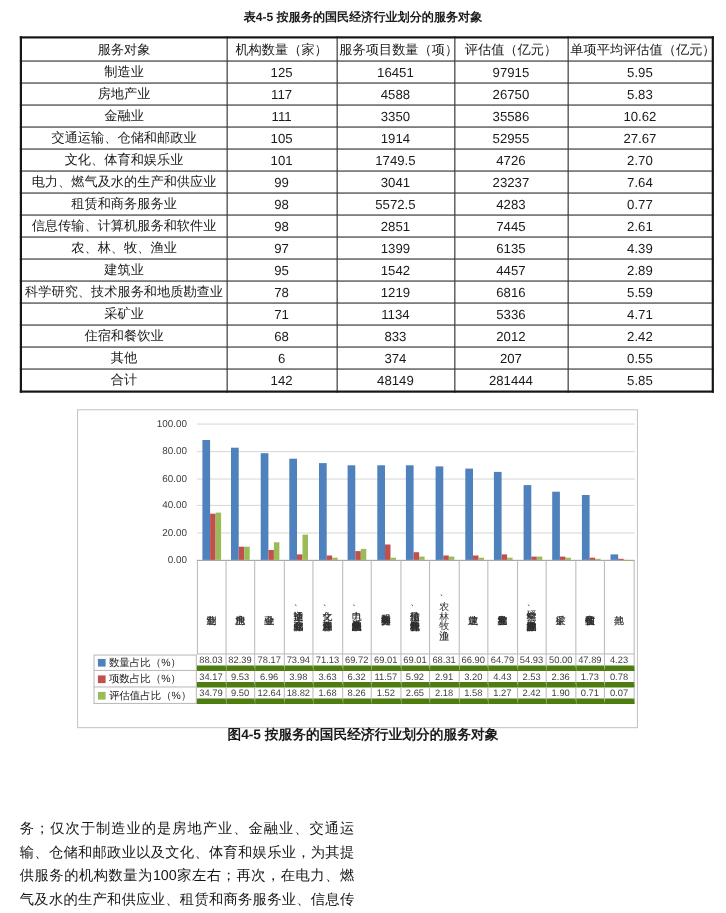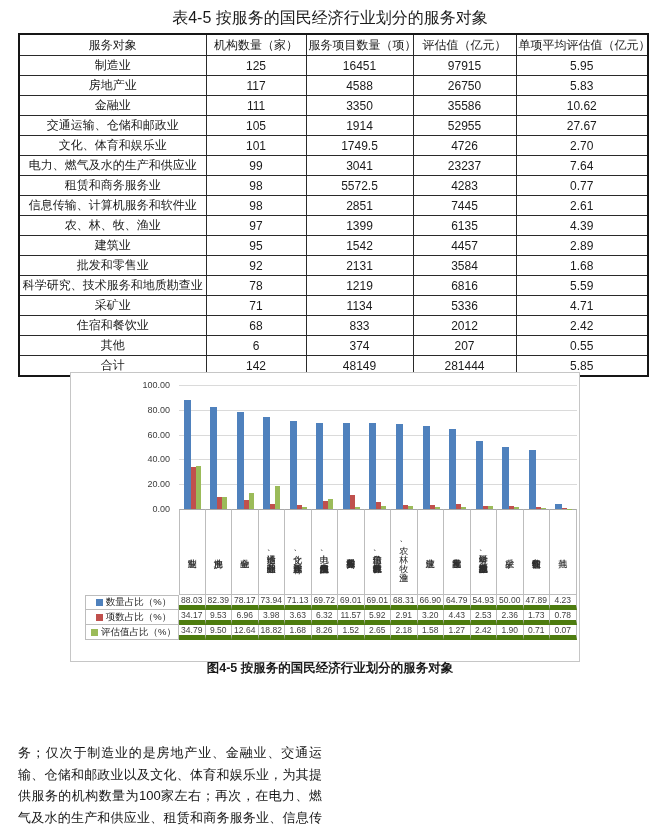--- a/index.html
+++ b/index.html
@@ -8,7 +8,7 @@
 
   
   .table-title{position:absolute;top:8px;left:0;width:100%;text-align:center;
-               font-size:16px;font-weight:normal;}
+               font-size:11px;font-weight:bold;}
 
   
   .main-table{position:absolute;left:18px;top:33px;width:629px;

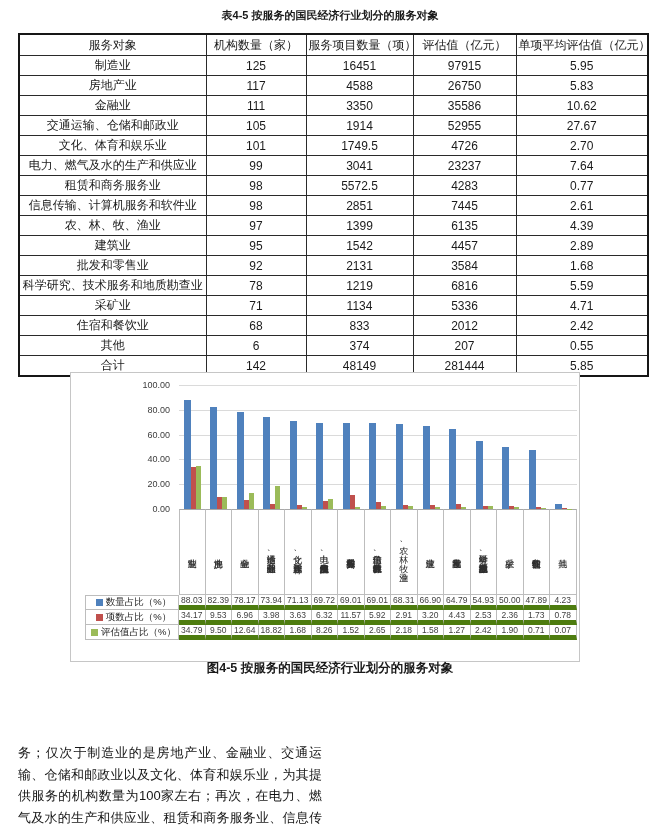--- a/index.html
+++ b/index.html
@@ -159,13 +159,6 @@
           <td>2.89</td>
         </tr>
         <tr>
-          <td>批发和零售业</td>
-          <td>92</td>
-          <td>2131</td>
-          <td>3584</td>
-          <td>1.68</td>
-        </tr>
-        <tr>
           <td>科学研究、技术服务和地质勘查业</td>
           <td>78</td>
           <td>1219</td>

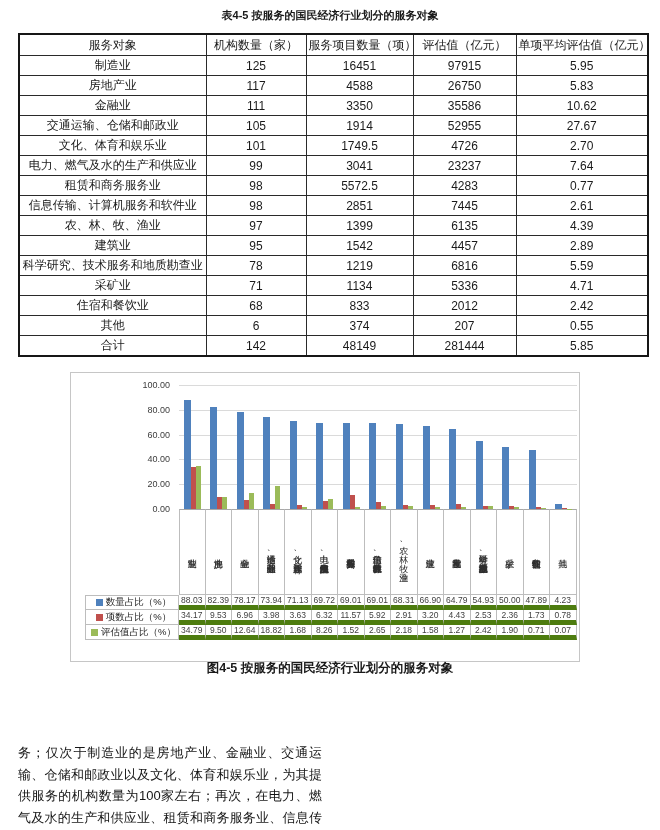--- a/index.html
+++ b/index.html
@@ -46,7 +46,7 @@
   .legend-cell{border-left:1px solid #bdbdbd;border-right:1px solid #bdbdbd;
                border-bottom:1px solid #bdbdbd;display:flex;align-items:center;
                gap:3px;padding-left:3px;font-size:9.5px;color:#222;
-               white-space:nowrap;overflow:hidden;justify-content:center;}
+               white-space:nowrap;overflow:hidden;}
   .legend-cell.top{border-top:1px solid #bdbdbd;}
   .swatch{width:7px;height:7px;flex:0 0 auto;}
   .val-cell{border-right:1px solid #bdbdbd;border-bottom:5px solid #4d7c0f;

